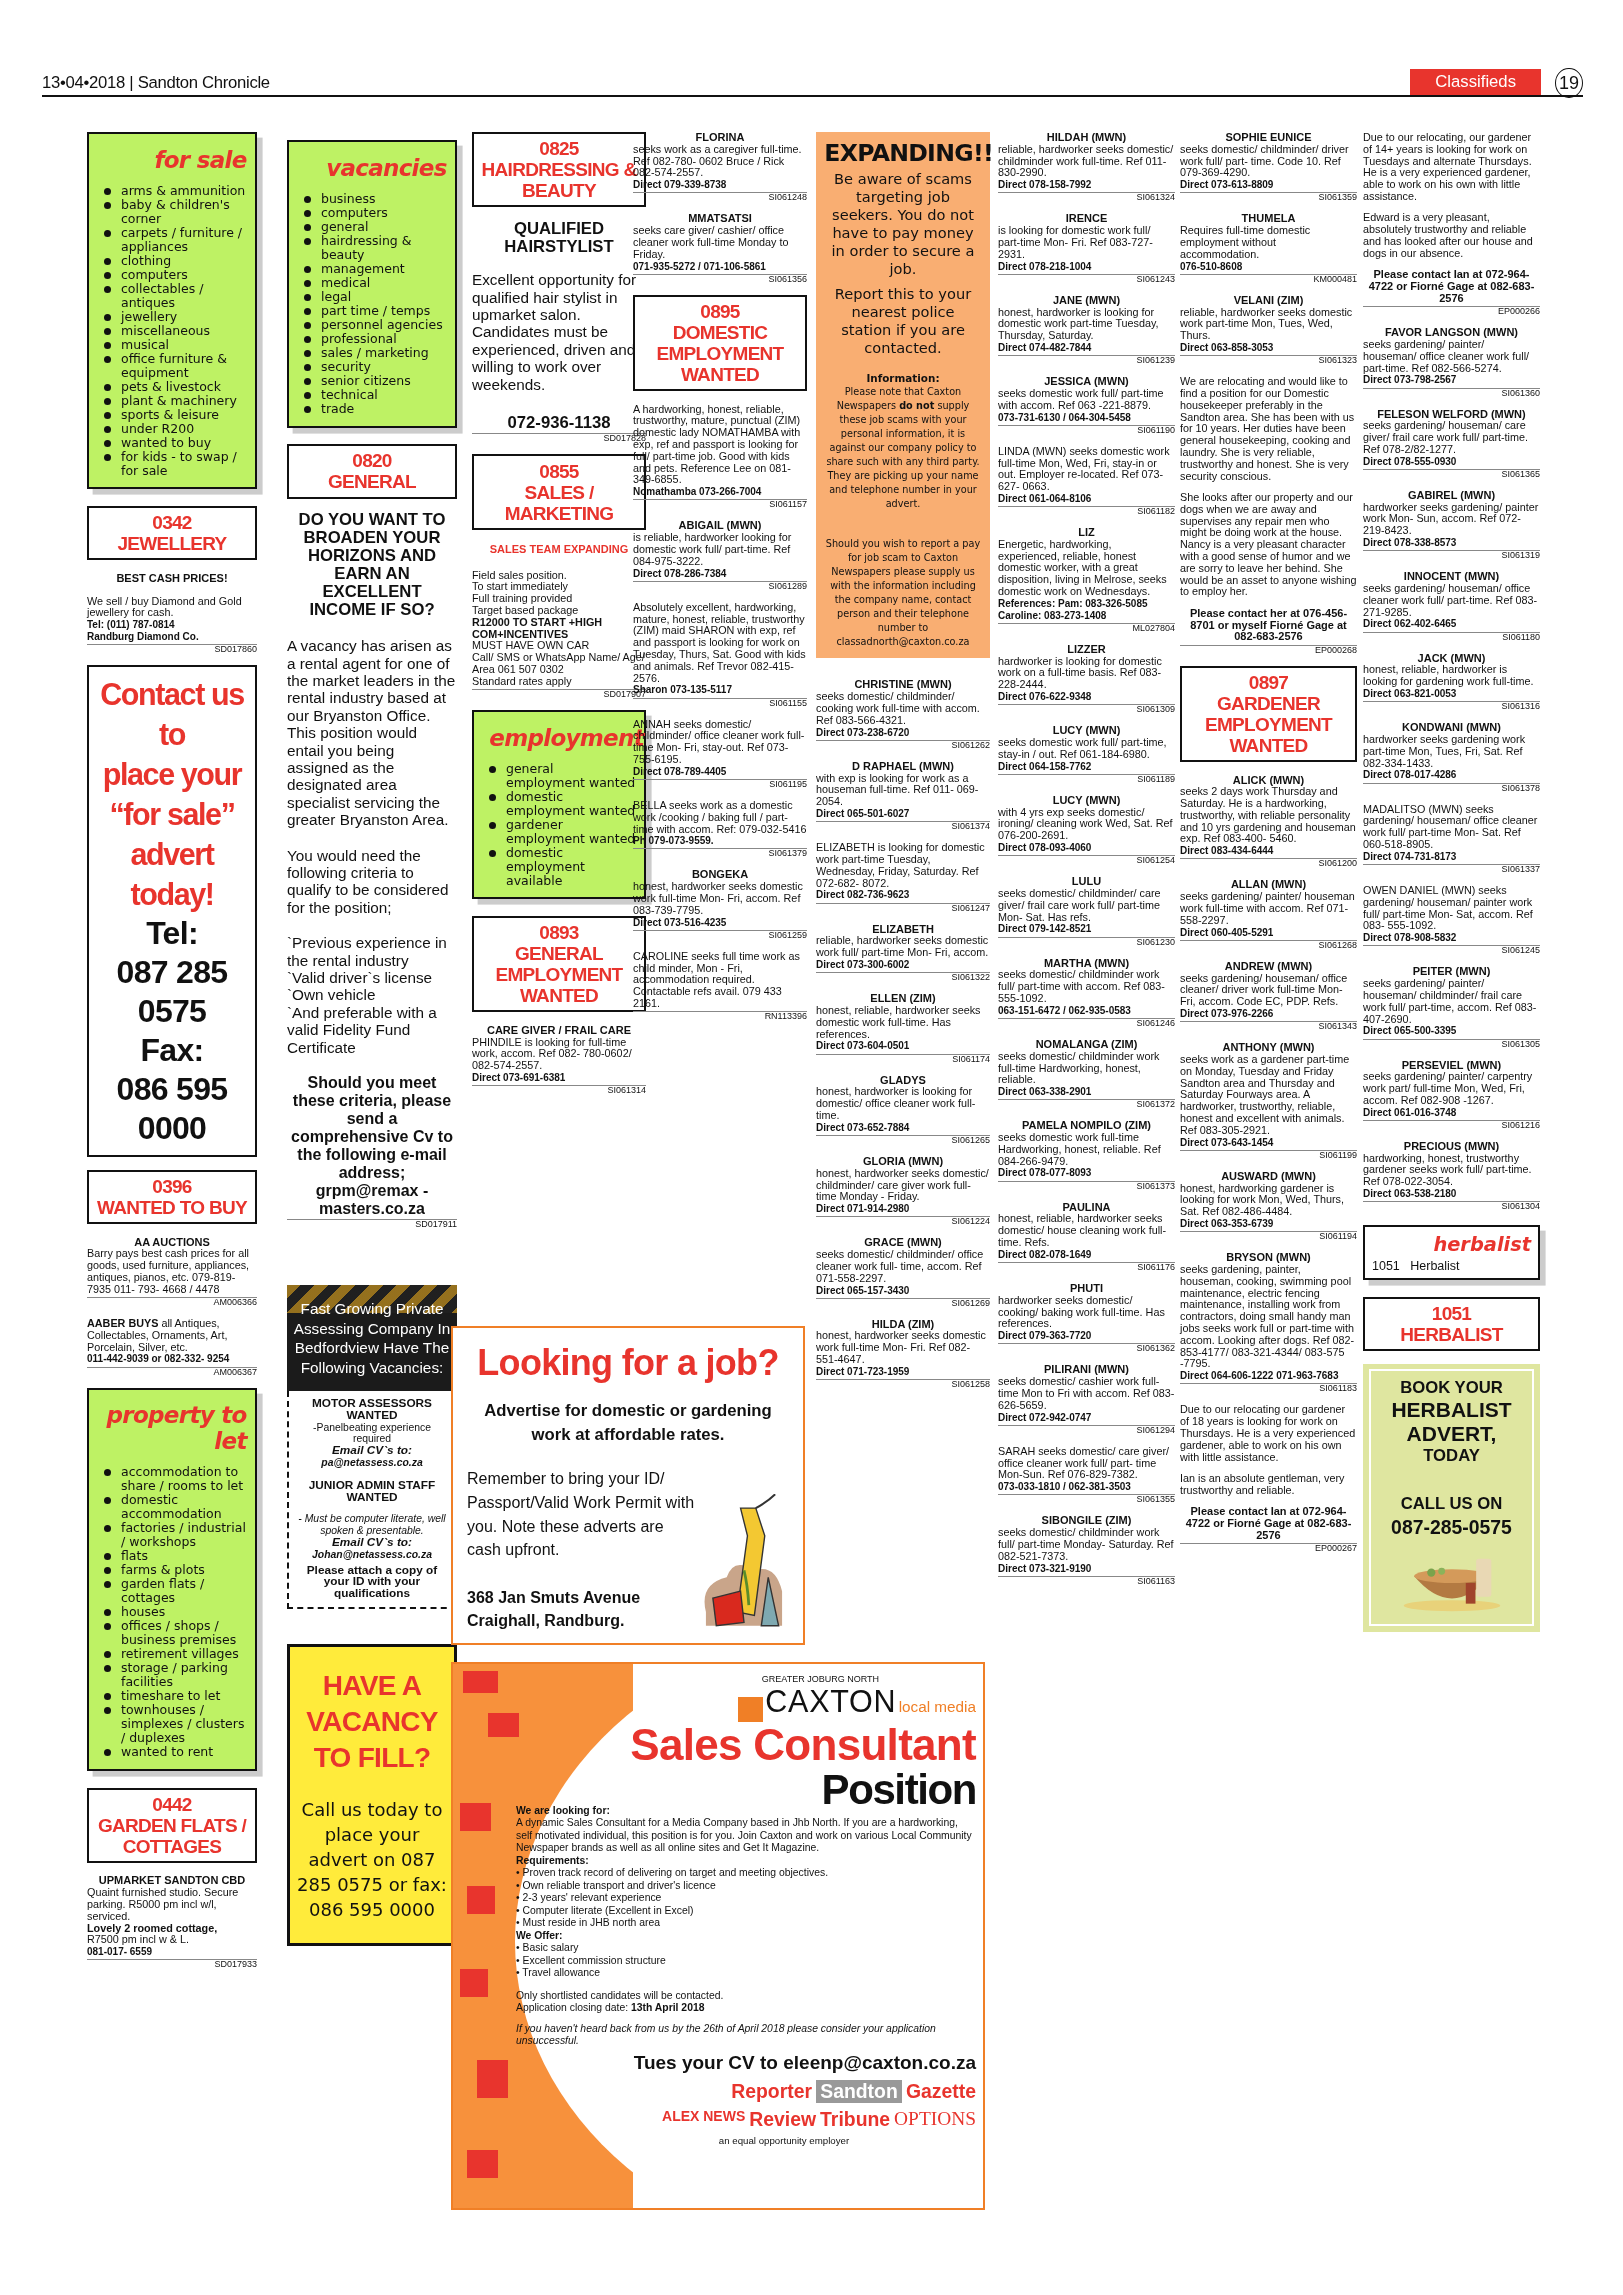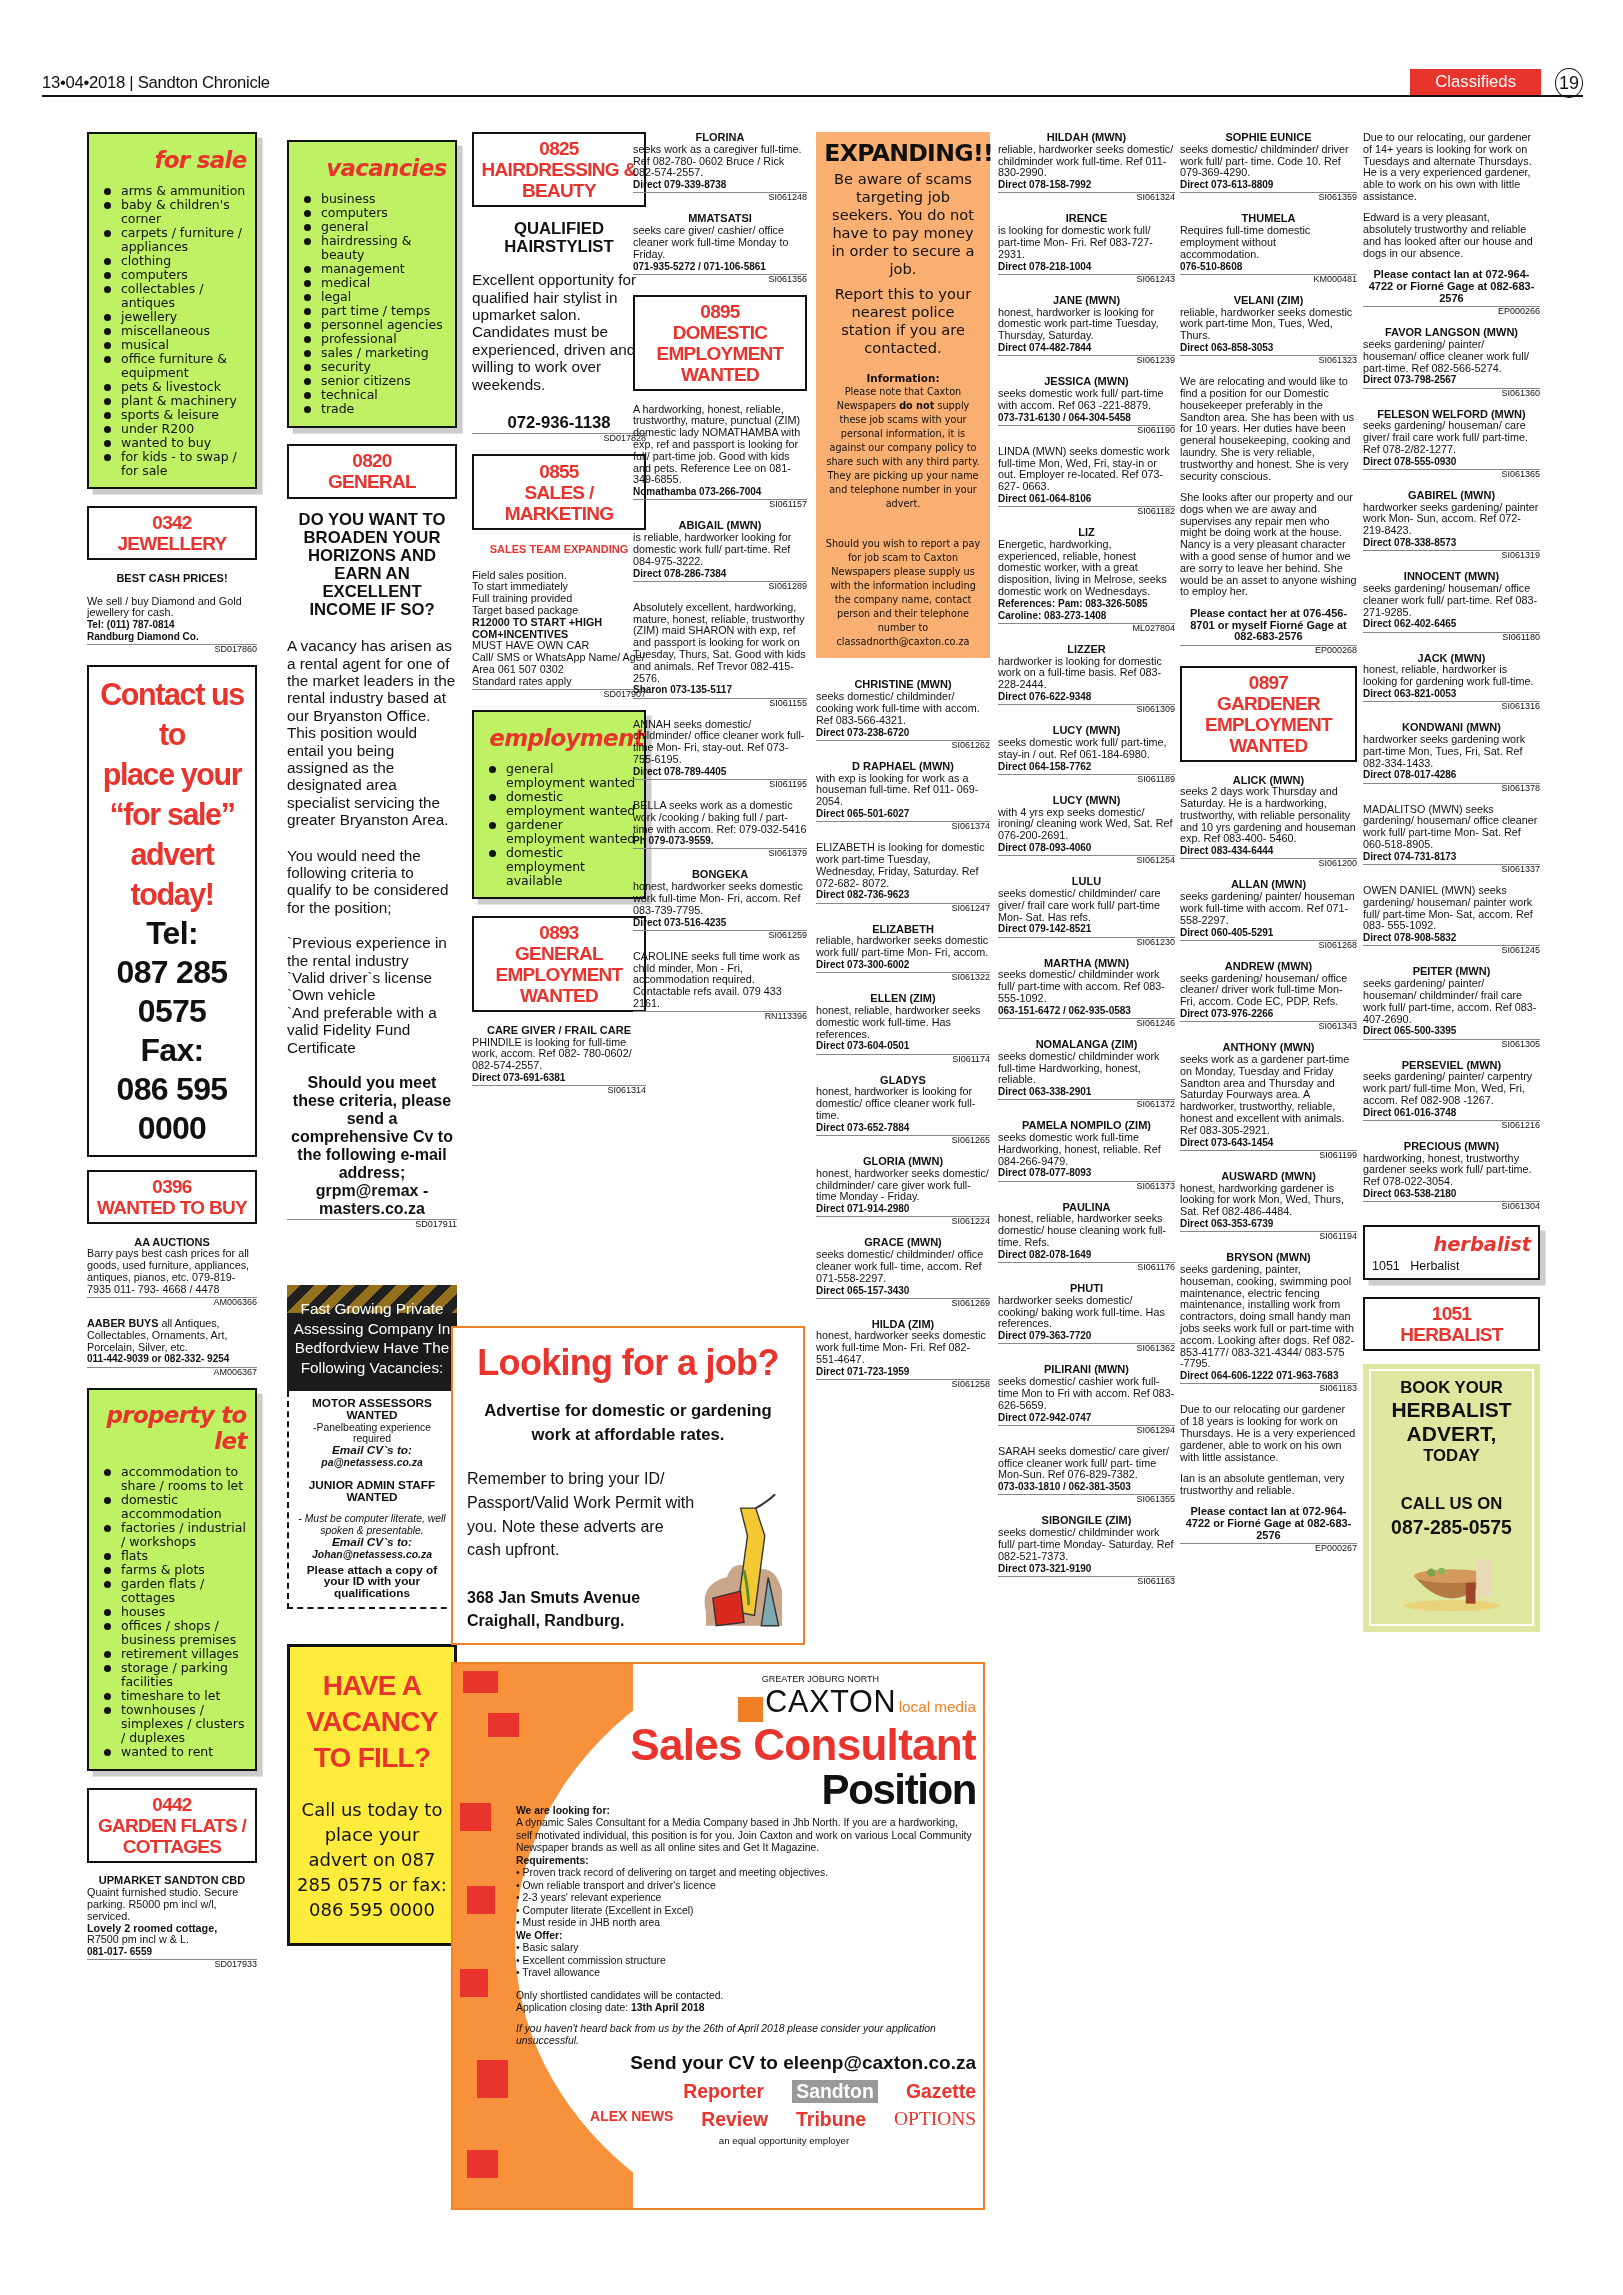--- a/index.html
+++ b/index.html
@@ -753,7 +753,7 @@
       <div><span>Application closing date:</span> <b>13th April 2018</b></div>
       <div style="margin-top:8.3px;font-style:italic">If you haven't heard back from us by the 26th of April 2018 please consider your application unsuccessful.</div>
     </div>
-    <div class="send">Send your CV to eleenp@caxton.co.za</div>
+    <div class="send">Tues your CV to eleenp@caxton.co.za</div>
     <div class="brands">
       <span>Reporter</span>
       <span style="background:#999;color:#fff;padding:0 4.2px">Sandton</span>

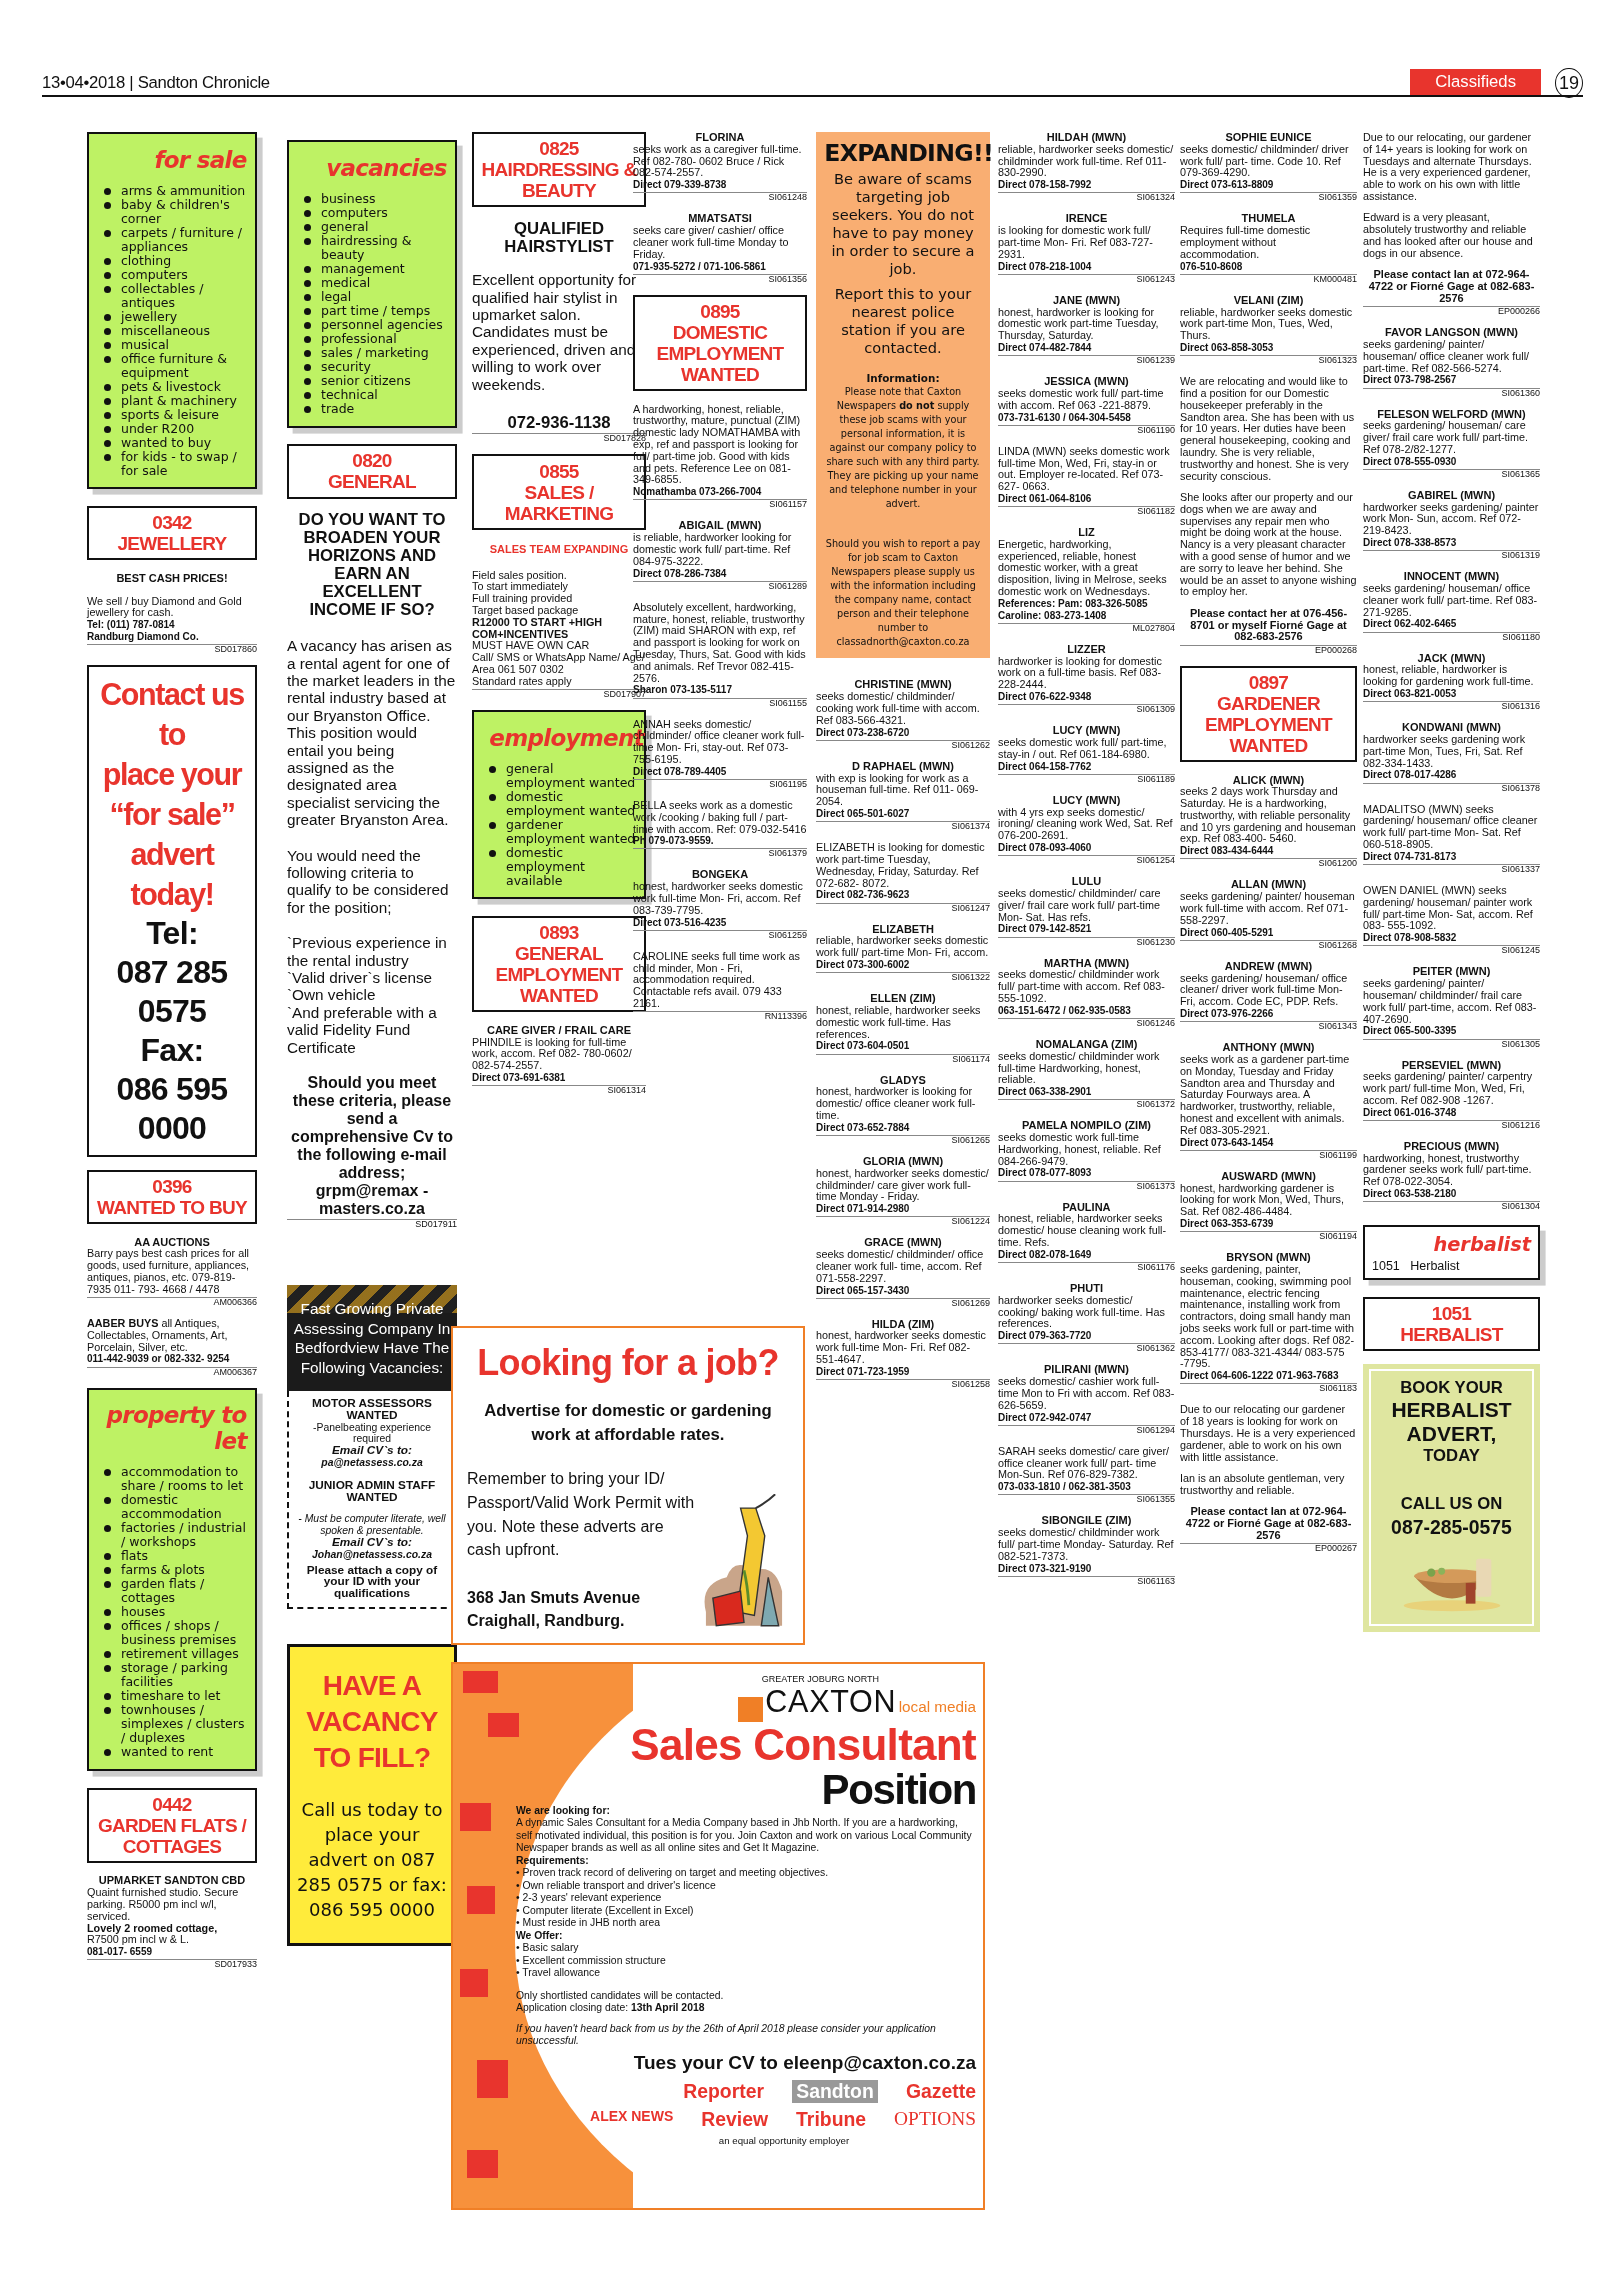--- a/index.html
+++ b/index.html
@@ -64,7 +64,7 @@
 .caxton .body{font-size:10.4px;line-height:12.5px;margin-top:-7px;padding-left:7px}
 .caxton .body b{font-size:10.4px}
 .caxton .send{font-weight:bold;font-size:19px;text-align:right;margin-top:4.2px}
-.caxton .brands{display:flex;justify-content:flex-end;gap:28px;margin-top:5.6px;color:#e8342d;font-weight:bold;font-size:19.4px}
+.caxton .brands{display:flex;justify-content:flex-end;gap:4px;margin-top:5.6px;color:#e8342d;font-weight:bold;font-size:19.4px}
 .caxton .eq{text-align:center;font-size:9.7px;margin-top:4.2px;padding-left:83px}
 .herb{border:2.1px solid #111;box-shadow:5.6px 5.6px 0 #ccc;padding:5.6px 7px;margin:14px 0 16.7px}
 .herb .t{font-family:"DejaVu Sans",sans-serif;font-style:italic;font-weight:bold;color:#e8342d;font-size:19.4px;text-align:right}

